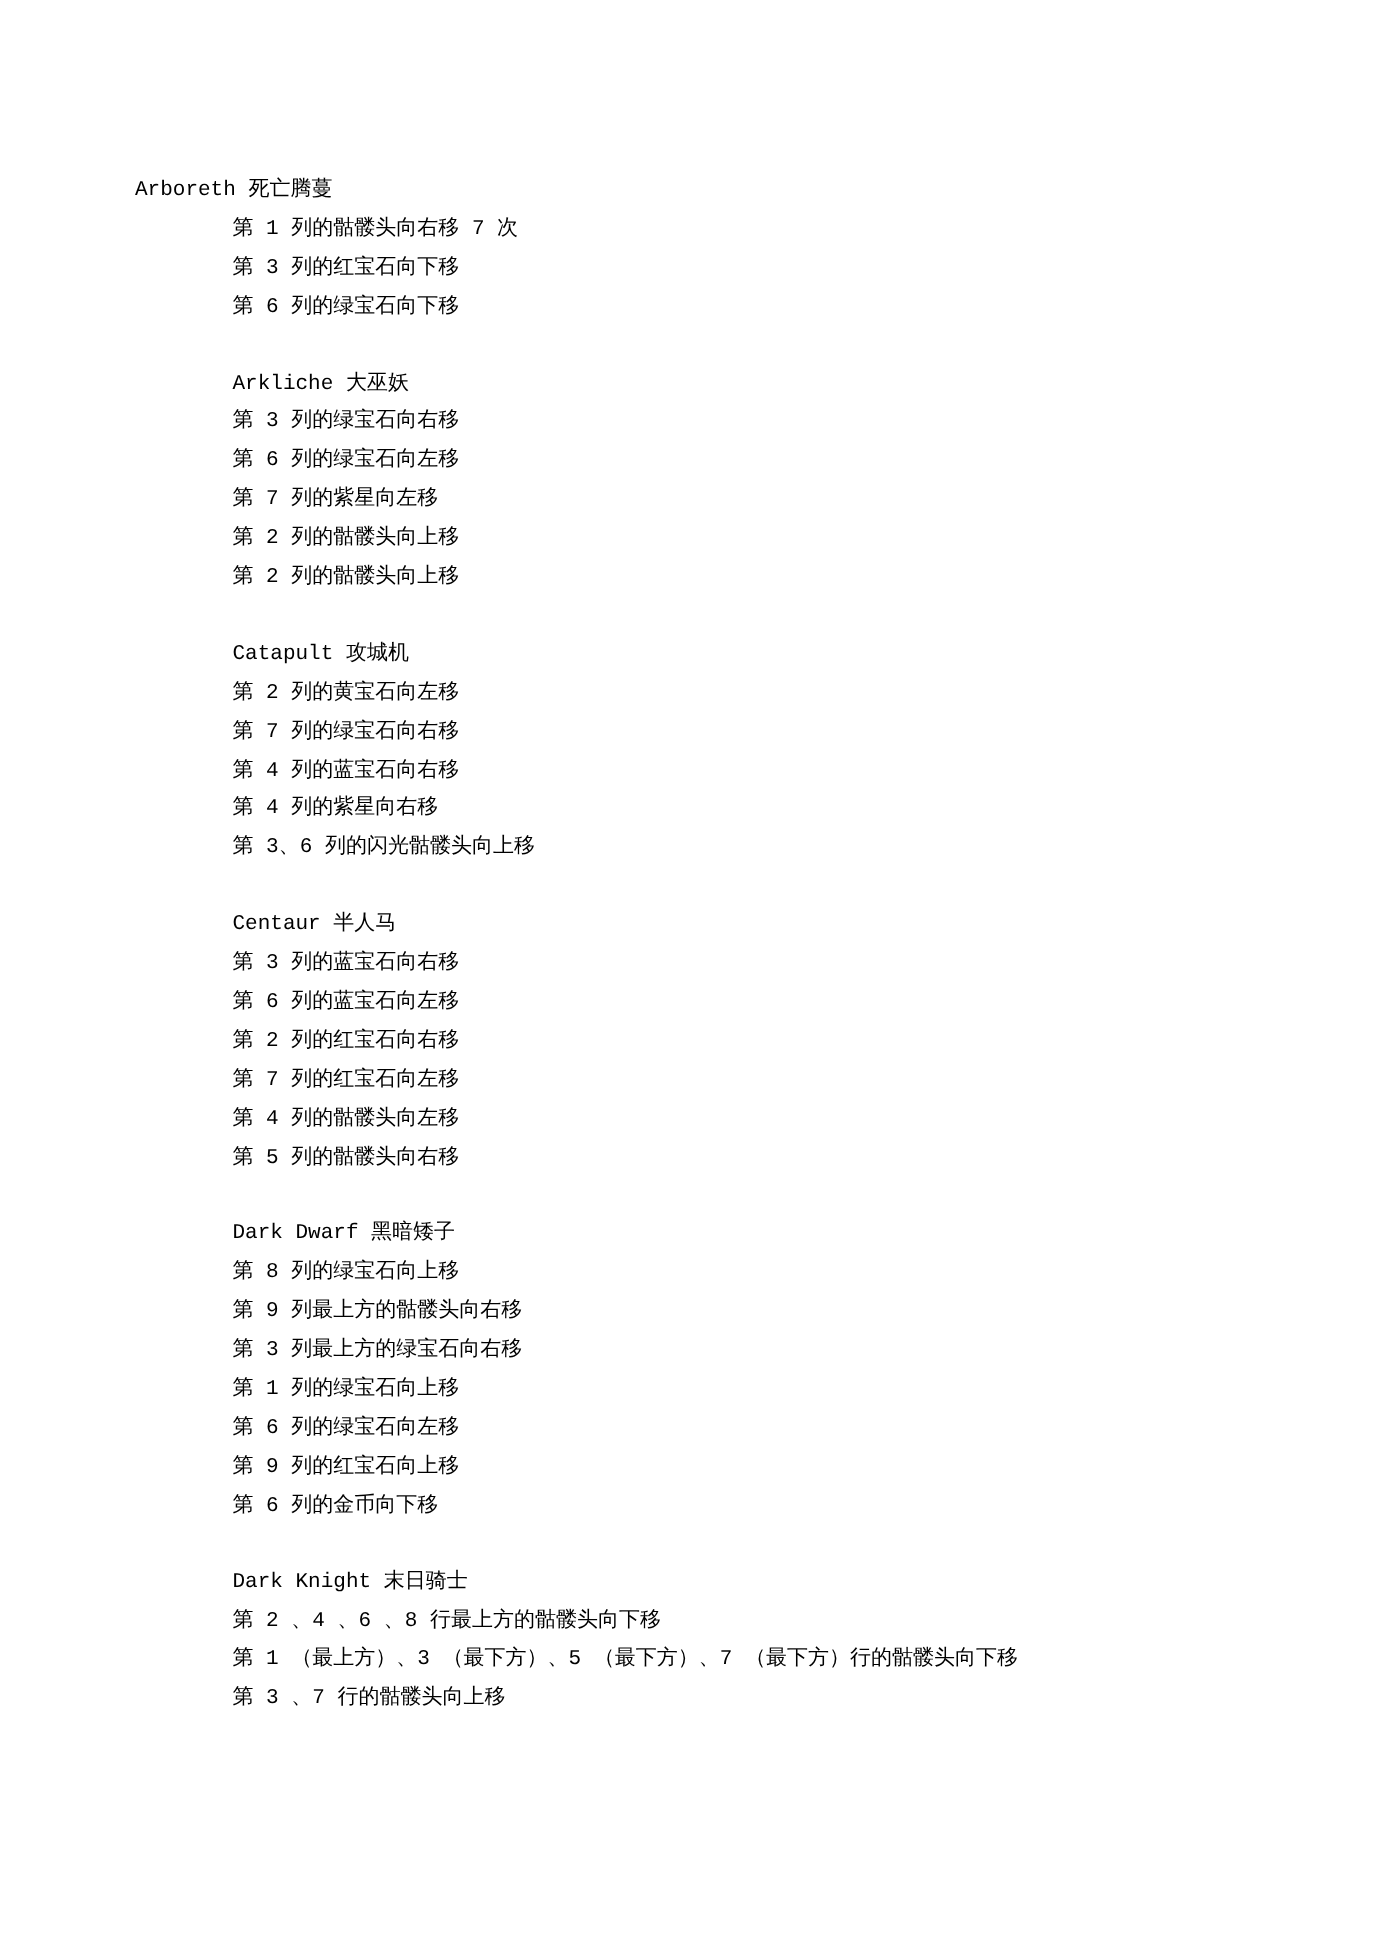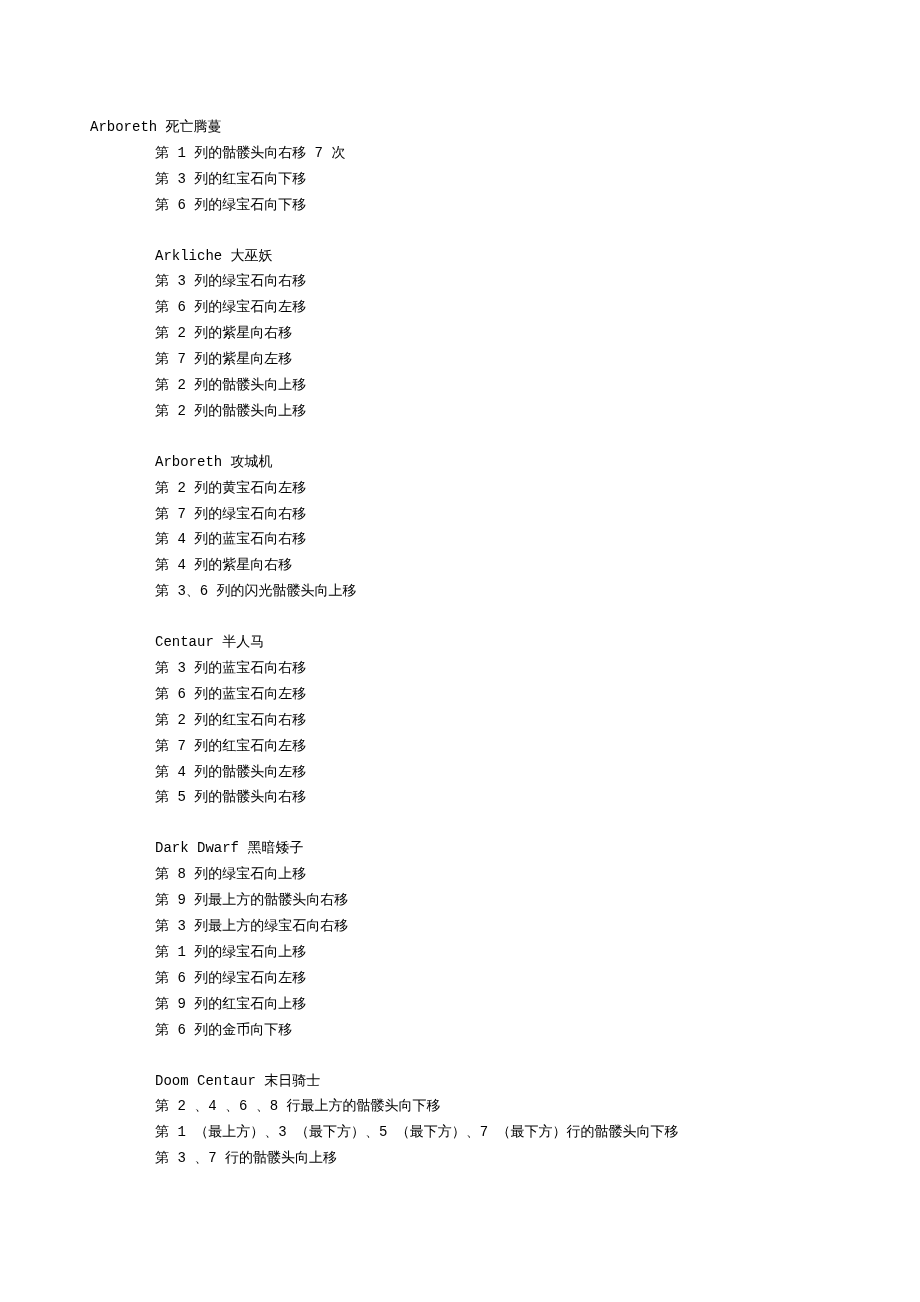--- a/index.html
+++ b/index.html
@@ -41,7 +41,6 @@
       <div class="line">Arkliche 大巫妖</div>
       <div class="line">第 3 列的绿宝石向右移</div>
       <div class="line">第 6 列的绿宝石向左移</div>
-      <div class="line">第 2 列的紫星向右移</div>
       <div class="line">第 7 列的紫星向左移</div>
       <div class="line">第 2 列的骷髅头向上移</div>
       <div class="line">第 2 列的骷髅头向上移</div>

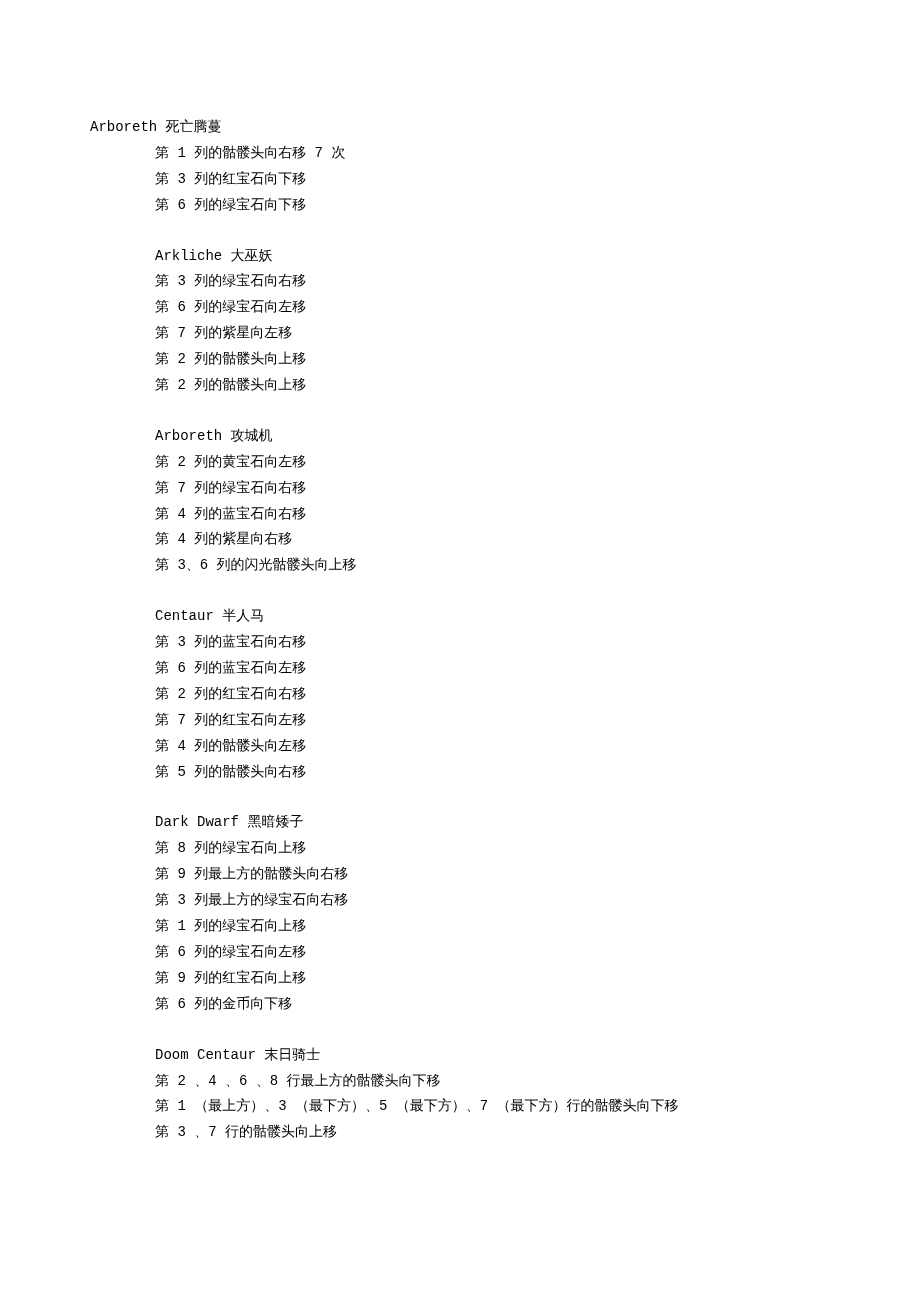--- a/index.html
+++ b/index.html
@@ -46,7 +46,7 @@
       <div class="line">第 2 列的骷髅头向上移</div>
     </div>
     <div class="section">
-      <div class="line">Arboreth 攻城机</div>
+      <div class="line">Catapult 攻城机</div>
       <div class="line">第 2 列的黄宝石向左移</div>
       <div class="line">第 7 列的绿宝石向右移</div>
       <div class="line">第 4 列的蓝宝石向右移</div>

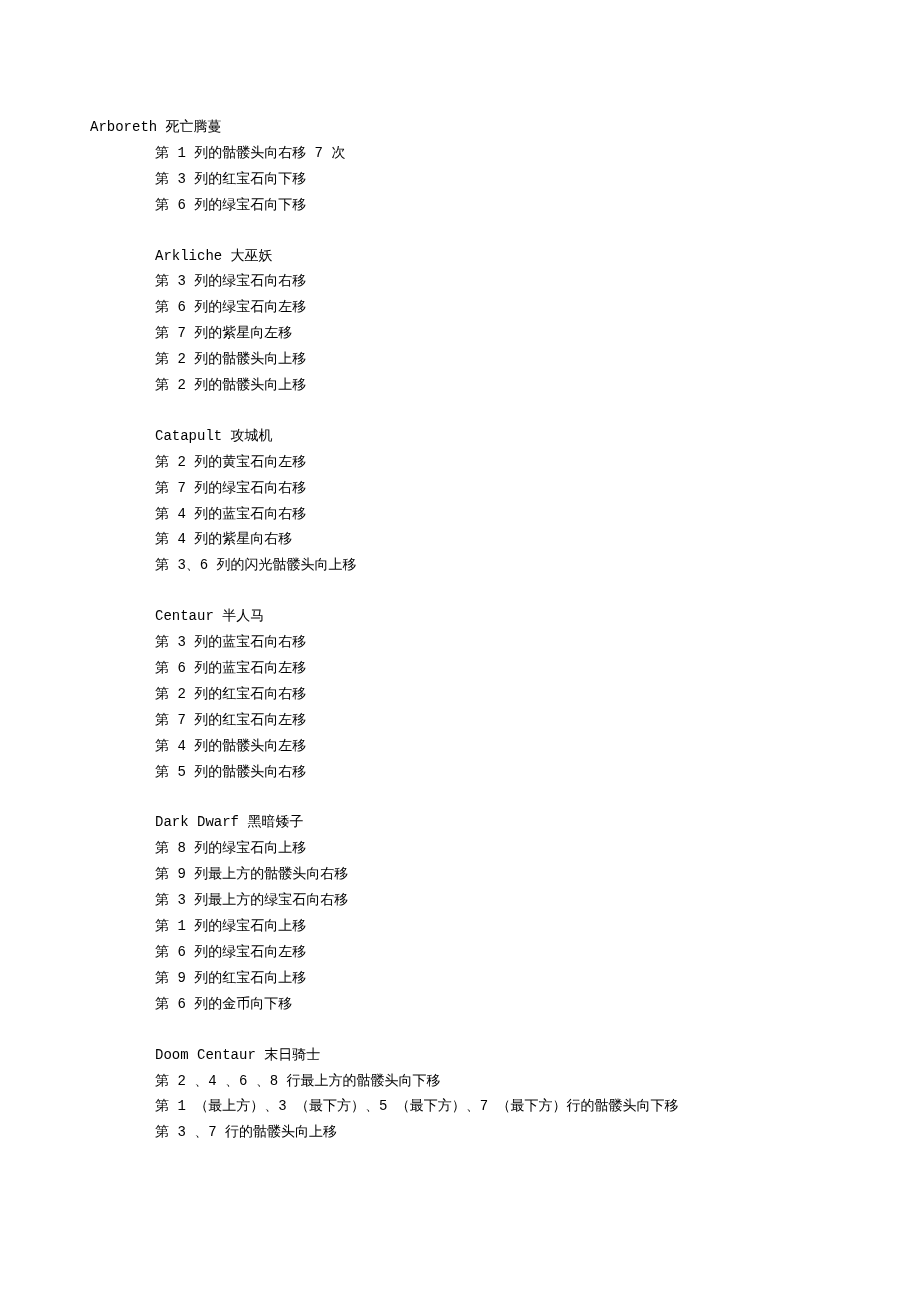--- a/index.html
+++ b/index.html
@@ -73,7 +73,7 @@
       <div class="line">第 6 列的金币向下移</div>
     </div>
     <div class="section">
-      <div class="line">Doom Centaur 末日骑士</div>
+      <div class="line">Dark Knight 末日骑士</div>
       <div class="line">第 2 、4 、6 、8 行最上方的骷髅头向下移</div>
       <div class="line">第 1 （最上方）、3 （最下方）、5 （最下方）、7 （最下方）行的骷髅头向下移</div>
       <div class="line">第 3 、7 行的骷髅头向上移</div>

